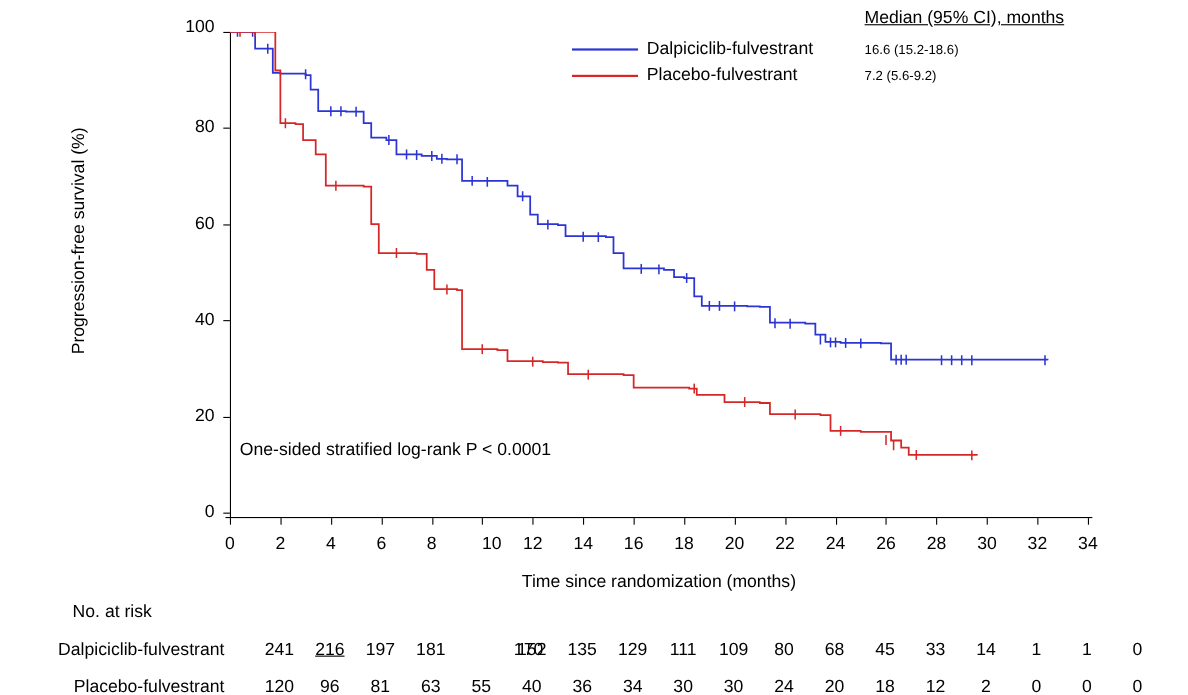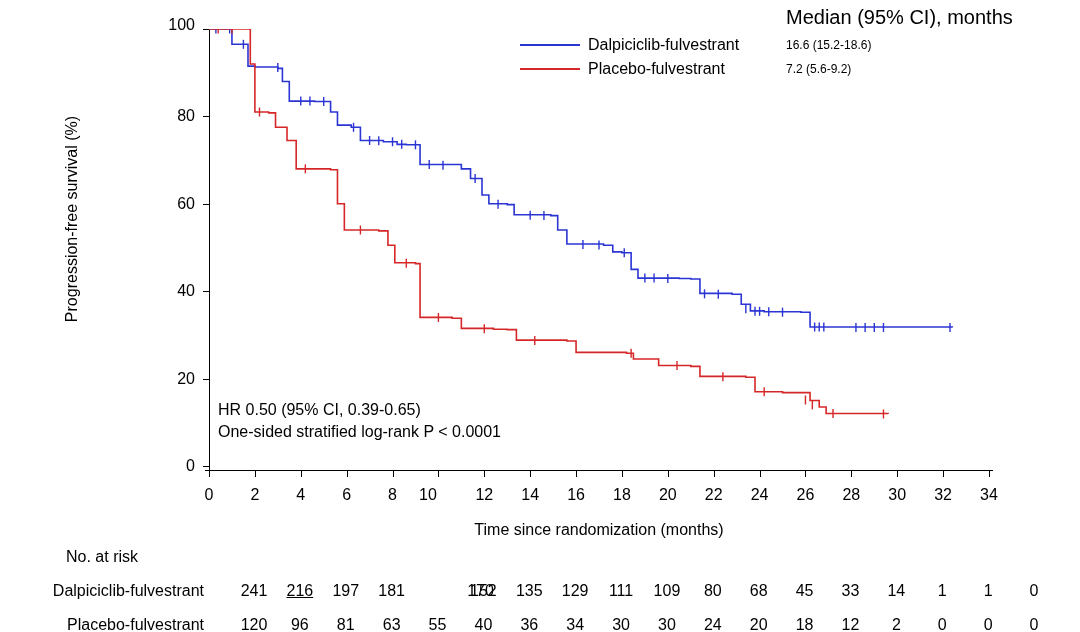--- a/index.html
+++ b/index.html
@@ -118,9 +118,10 @@
     position: absolute;
     left: 266px;
     top: 0px;
-    font-size: 20px;
-    line-height: 18px;
-    white-space: nowrap;
+    font-size: 16px;
+    line-height: 18px;
+    white-space: nowrap;
+    text-decoration: underline;
   }
   .legend-row {
     position: absolute;

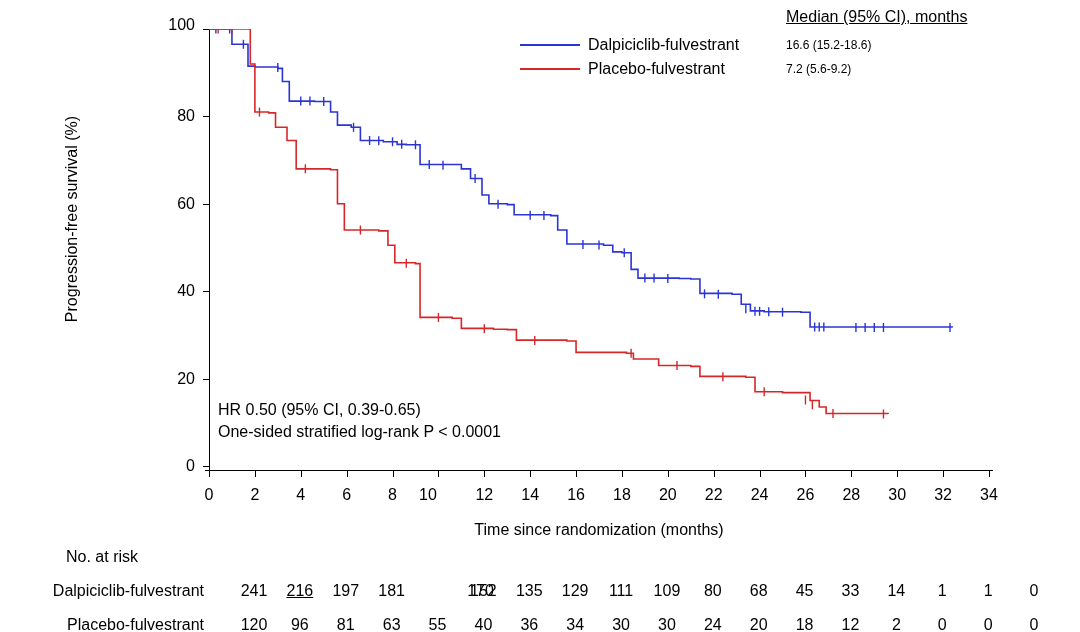--- a/index.html
+++ b/index.html
@@ -321,7 +321,6 @@
   </div>
 
   <div id="hr-annotation">
-    <div>HR 0.50 (95% CI, 0.39-0.65)</div>
     <div>One-sided stratified log-rank P &lt; 0.0001</div>
   </div>
 

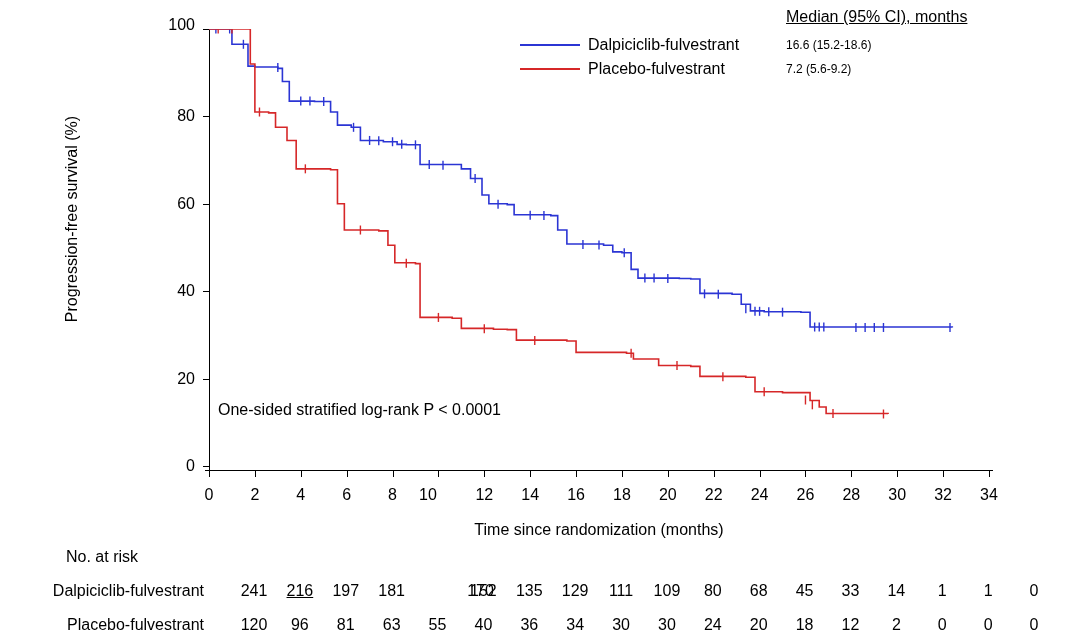--- a/index.html
+++ b/index.html
@@ -225,7 +225,7 @@
       <div class="x-tick" style="left: 392.529px;"></div>
       <div class="xtl" style="left: 372.529px;">8</div>
       <div class="x-tick" style="left: 438.412px;"></div>
-      <div class="xtl" style="left: 408px;">10</div>
+      <div class="xtl" style="left: 427px;">10</div>
       <div class="x-tick" style="left: 484.294px;"></div>
       <div class="xtl" style="left: 464.294px;">12</div>
       <div class="x-tick" style="left: 530.176px;"></div>

